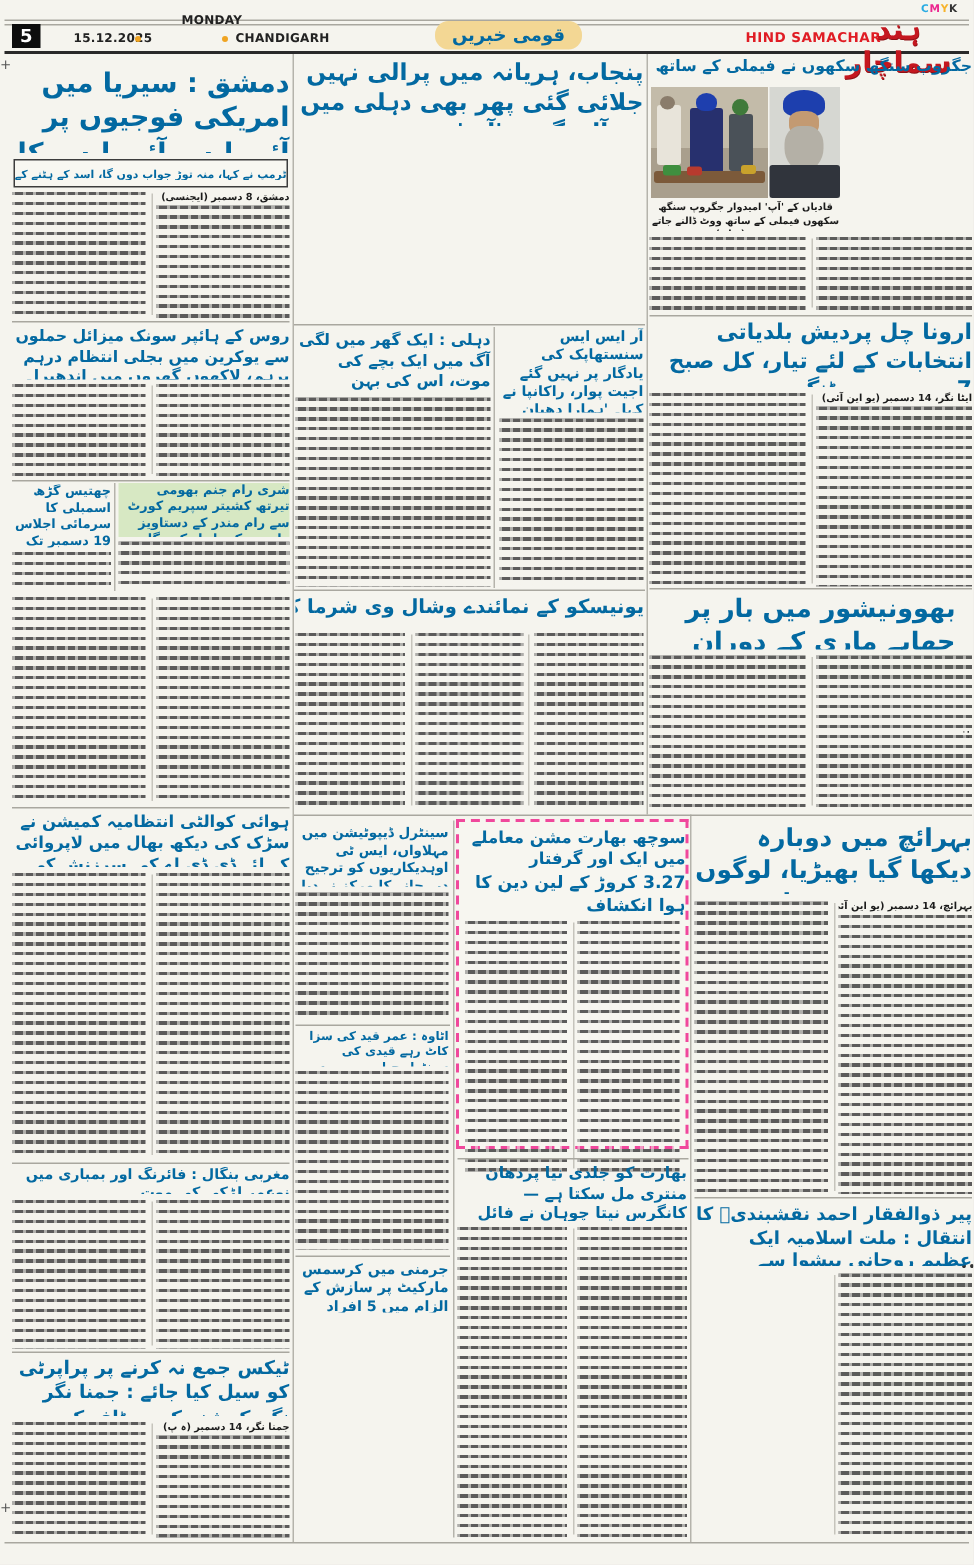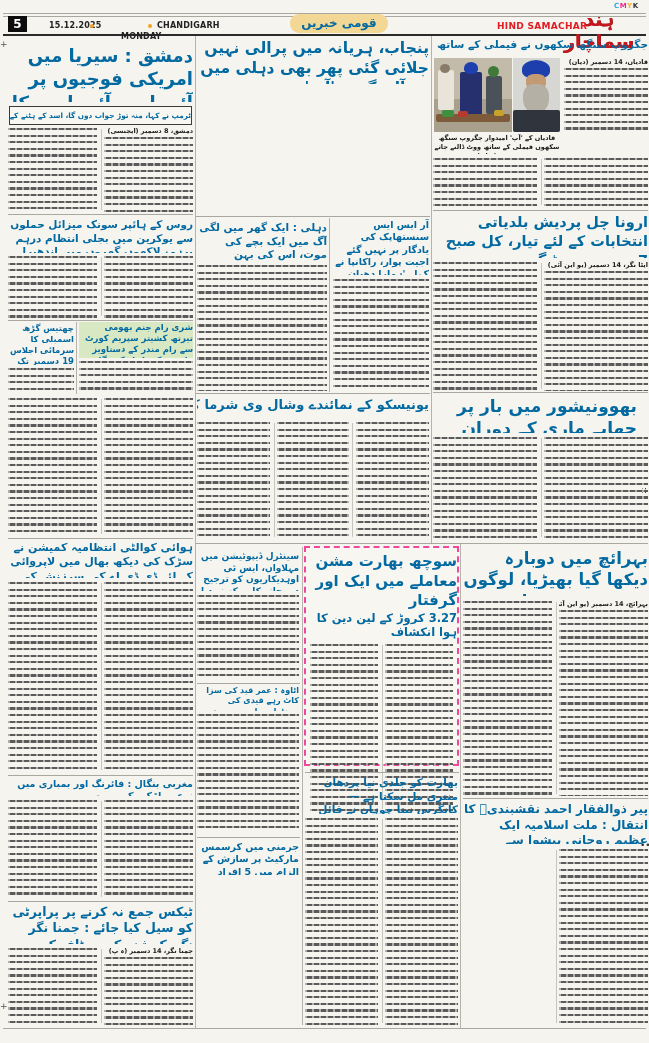--- a/index.html
+++ b/index.html
@@ -58,7 +58,7 @@
   <div class="abs pagenum" style="left:8px;top:16px;width:19px;height:16px;font-size:12px;">5</div>
   <div class="abs datetext" style="left:49px;top:21px;">15.12.2025</div>
   <div class="abs dot" style="left:90px;top:24px;"></div>
-  <div class="abs datetext" style="left:99px;top:32px;padding-left:22px;">MONDAY</div>
+  <div class="abs datetext" style="left:99px;top:9px;padding-left:22px;">MONDAY</div>
   <div class="abs dot" style="left:148px;top:24px;"></div>
   <div class="abs datetext" style="left:157px;top:21px;">CHANDIGARH</div>
   <div class="abs pill" style="left:290px;top:14px;width:98px;height:19px;">

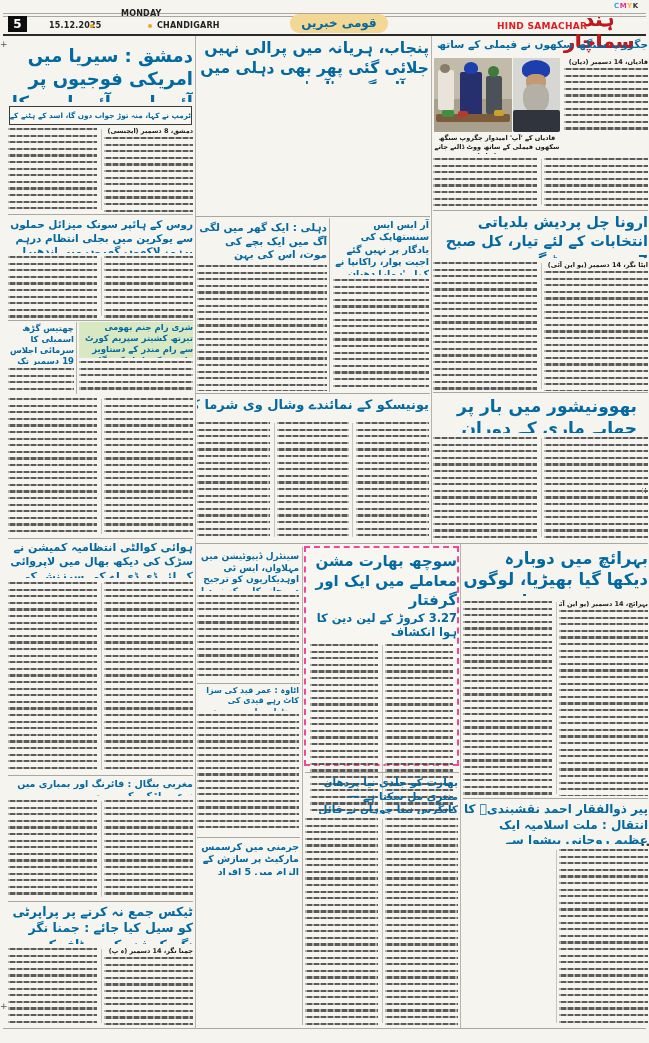--- a/index.html
+++ b/index.html
@@ -240,10 +240,6 @@
       <div class="fig" style="left:0px;top:52px;width:47px;height:22px;background:#30343c;"></div>
     </div>
   </div>
-  <div class="body1 abs" style="left:564px;top:58px;width:84px;height:74px;">
-    <div class="dl">قادیاں، 14 دسمبر (دیان)</div>
-    <div class="greek"></div>
-  </div>
   <div class="cap abs" style="left:432px;top:134px;width:130px;height:20px;">قادیاں کے 'آپ' امیدوار جگروپ سنگھ سکھوں فیملی کے ساتھ ووٹ ڈالنے جاتے ہوئے۔ (دیان)</div>
   <div class="body2 abs" style="left:433px;top:157px;width:215px;height:50px;">
     <div>

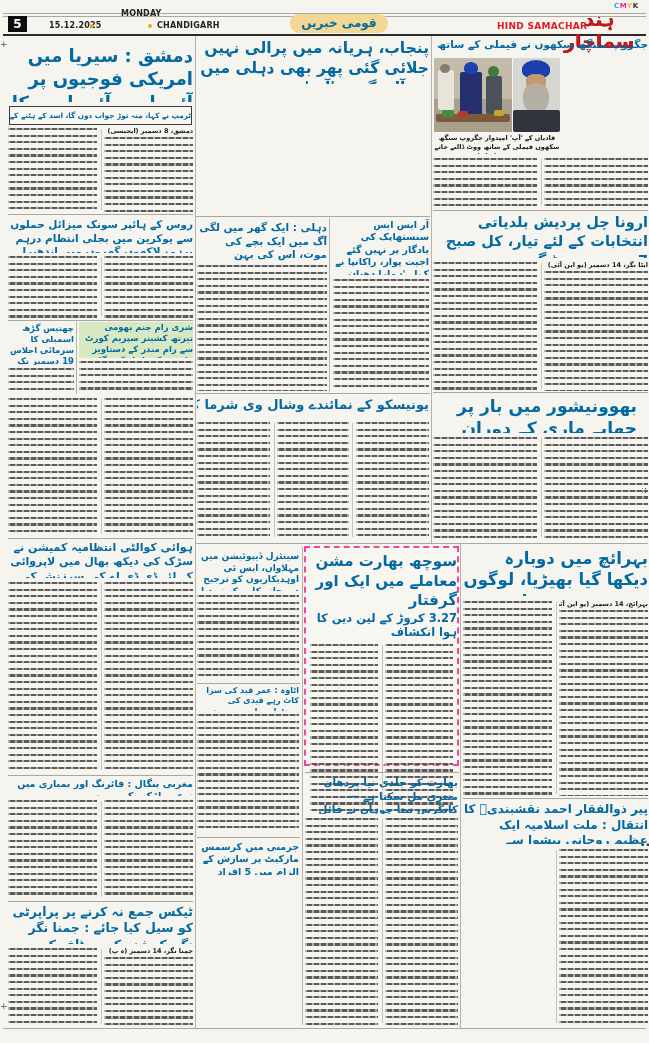--- a/index.html
+++ b/index.html
@@ -195,7 +195,7 @@
   <div class="hl abs" style="left:197px;top:841px;width:102px;height:34px;font-size:9.5px;">جرمنی میں کرسمس مارکیٹ پر سازش کے الزام میں 5 افراد گرفتار</div>
 
   <div class="pinkbox abs" style="left:304px;top:546px;width:155px;height:220px;">
-    <div class="hl" style="margin-top:4px;font-size:15px;">سوچھ بھارت مشن معاملے میں ایک اور گرفتار</div>
+    <div class="hl" style="margin-top:4px;font-size:11px;">سوچھ بھارت مشن معاملے میں ایک اور گرفتار</div>
     <div class="hl" style="font-size:11.5px;">3.27 کروڑ کے لین دین کا ہوا انکشاف</div>
     <div class="body2" style="position:relative;margin:3px 4px 4px 4px;height:168px;">
       <div>

